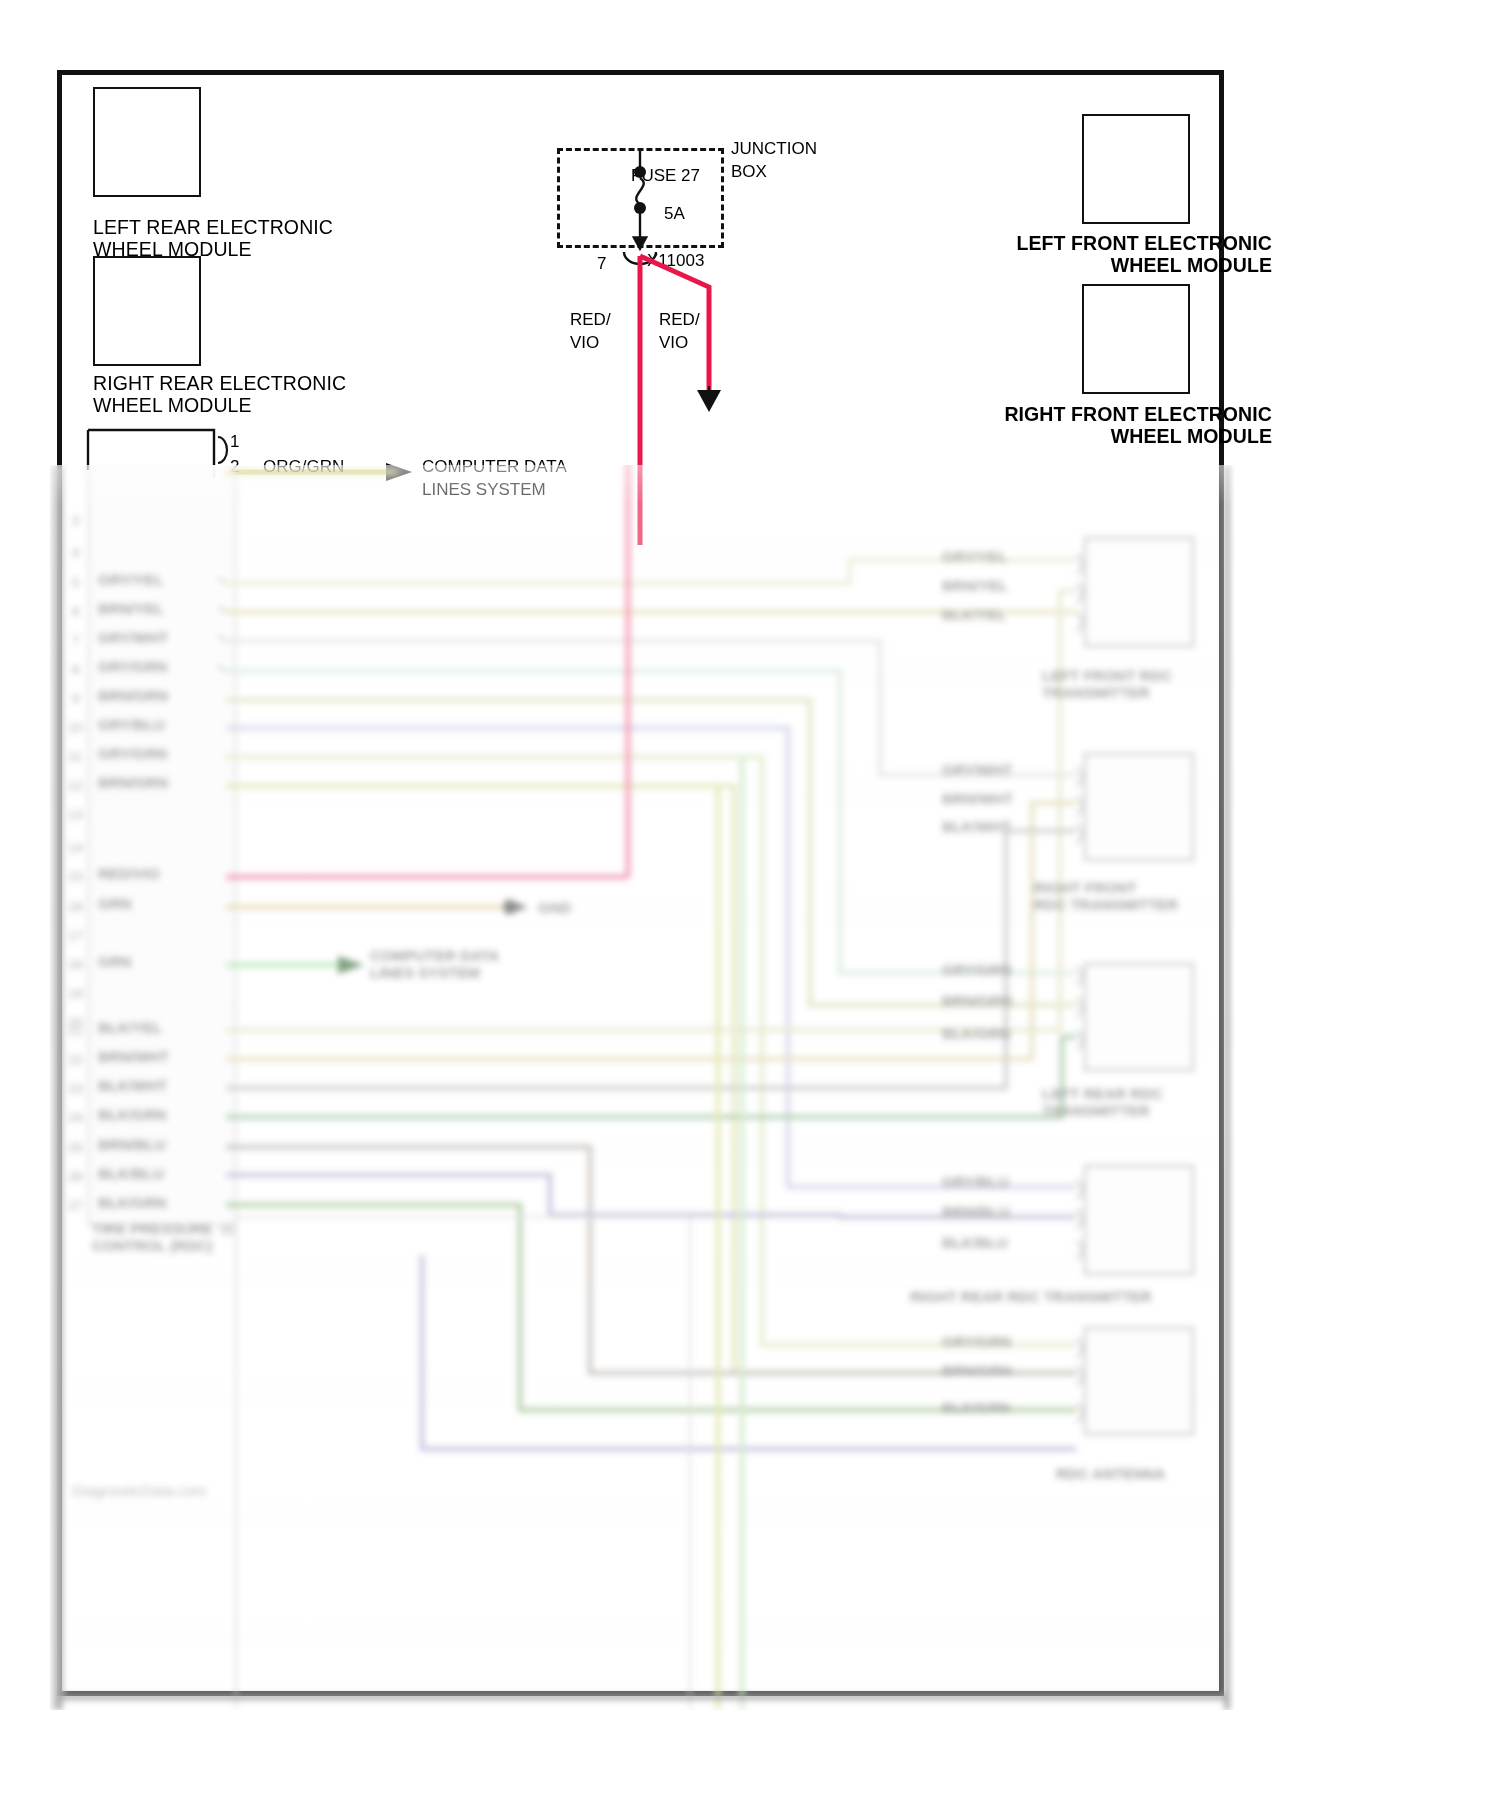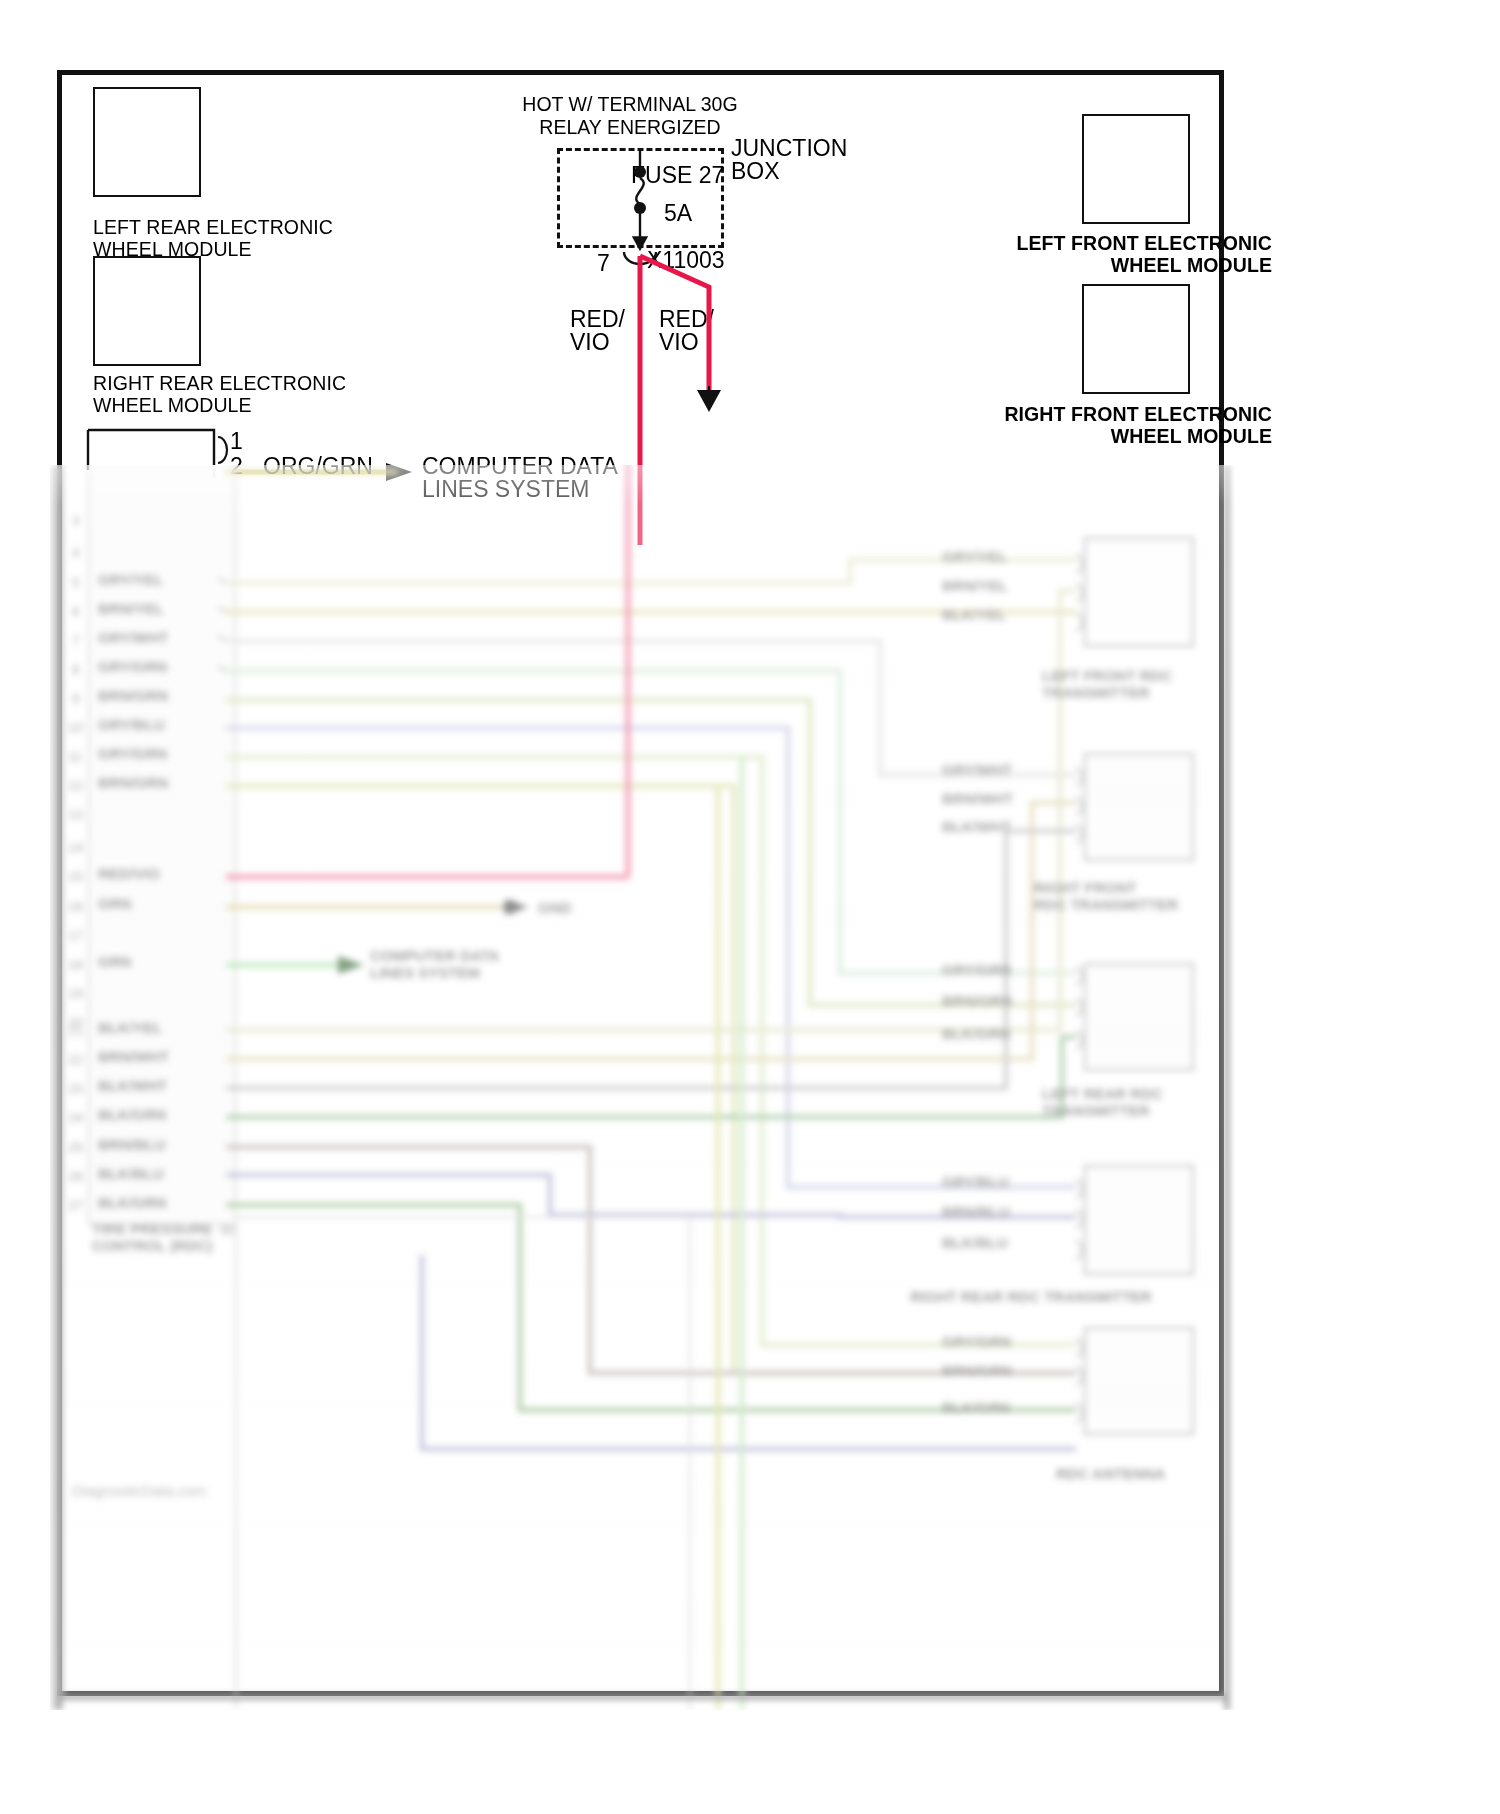--- a/index.html
+++ b/index.html
@@ -125,8 +125,6 @@
   <div class="modlabel center" style="left:920px;top:403px;width:352px;">RIGHT FRONT ELECTRONIC
 WHEEL MODULE</div>
 
-  <div class="topcap" style="left:430px;top:93px;width:400px;">HOT W/ TERMINAL 30G
-RELAY ENERGIZED</div>
 
   <div class="jbox" style="left:557px;top:148px;width:167px;height:100px;"></div>
 

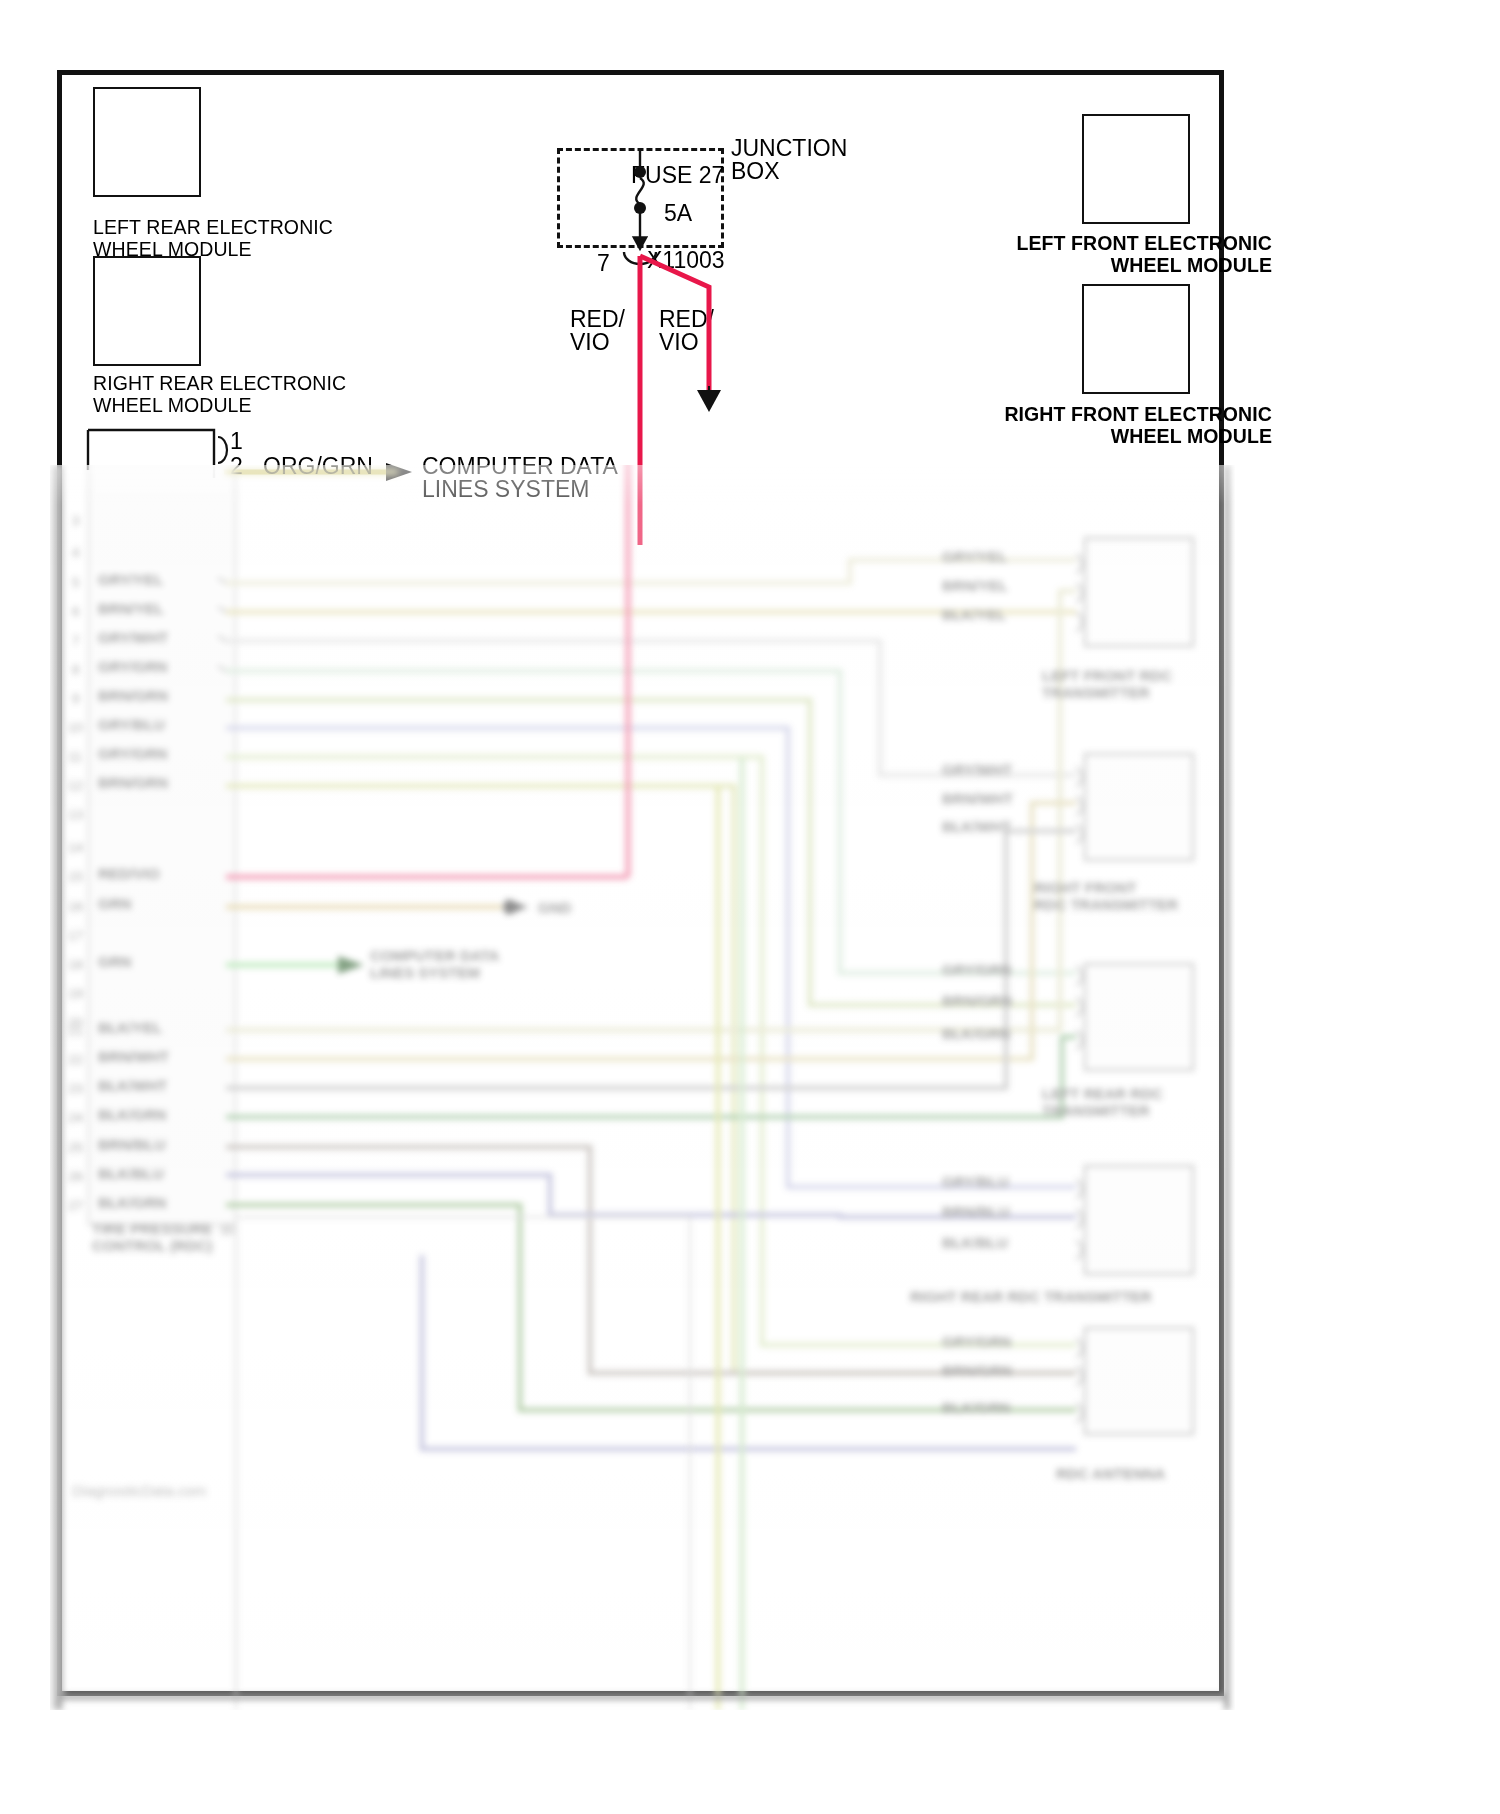--- a/index.html
+++ b/index.html
@@ -53,7 +53,7 @@
   }
   .txt{
     position:absolute;
-    font-size:23px;line-height:23px;color:#000;
+    font-size:17px;line-height:23px;color:#000;
     white-space:pre-line;
   }
 

